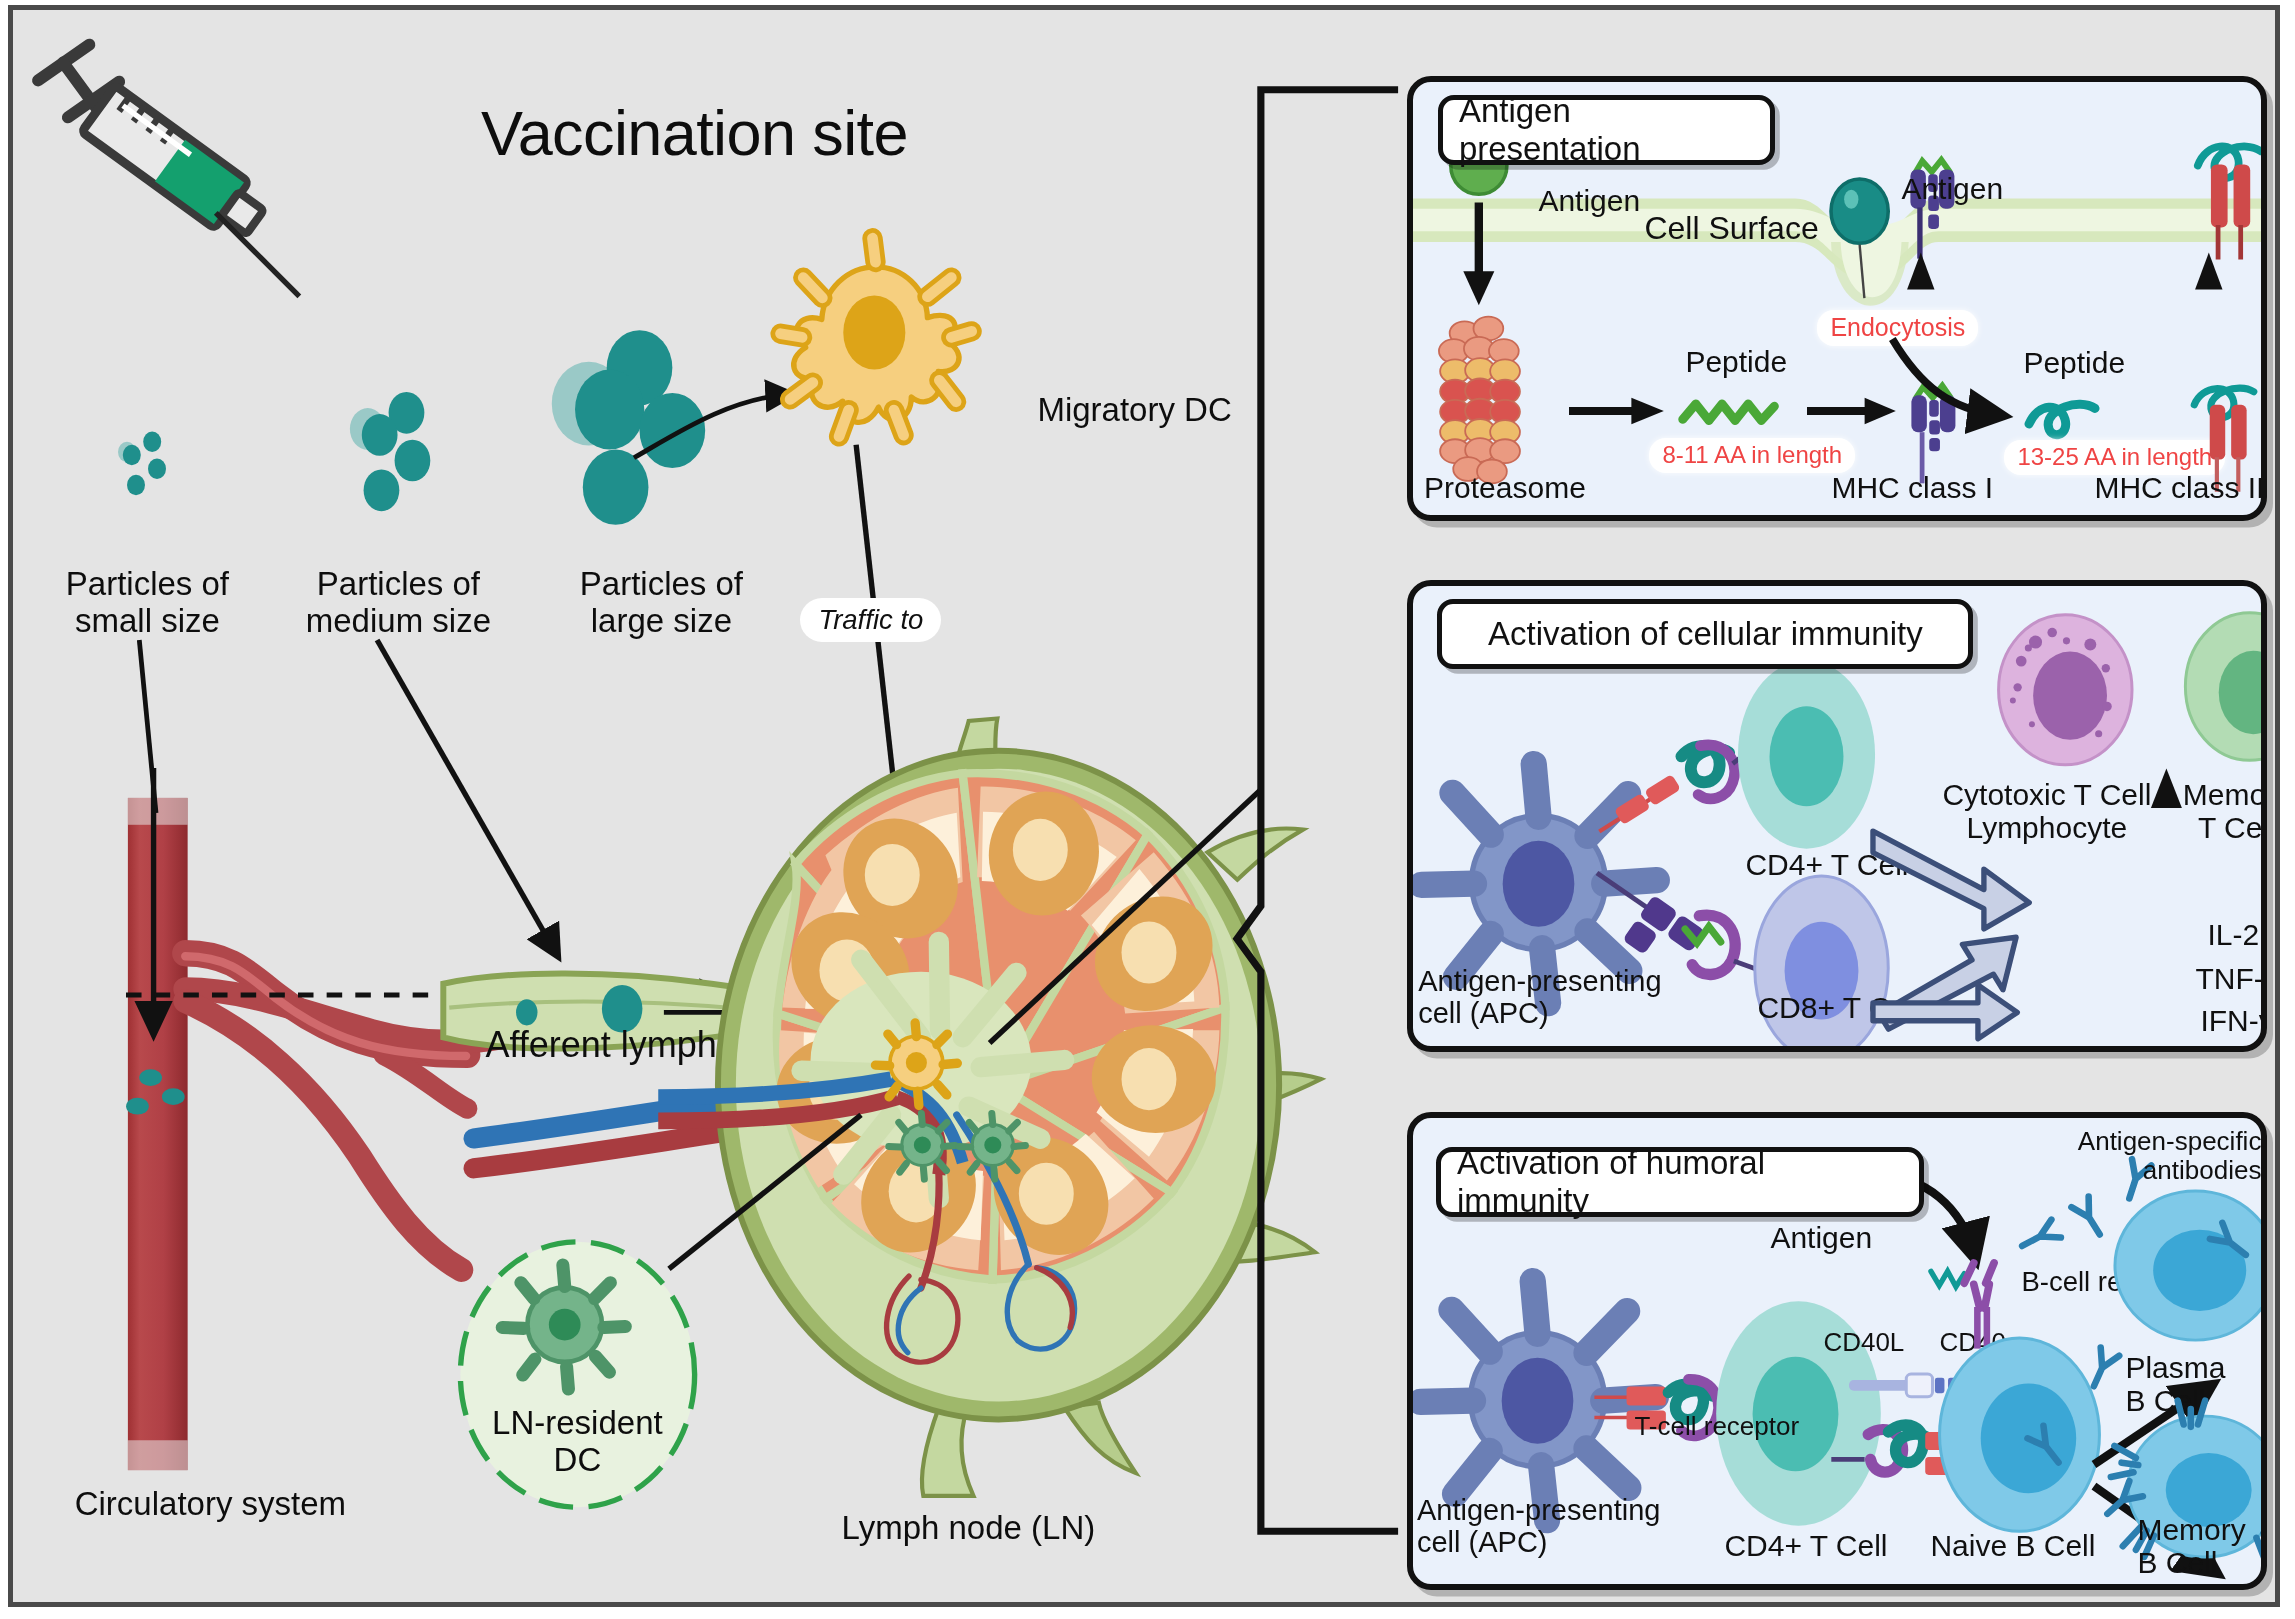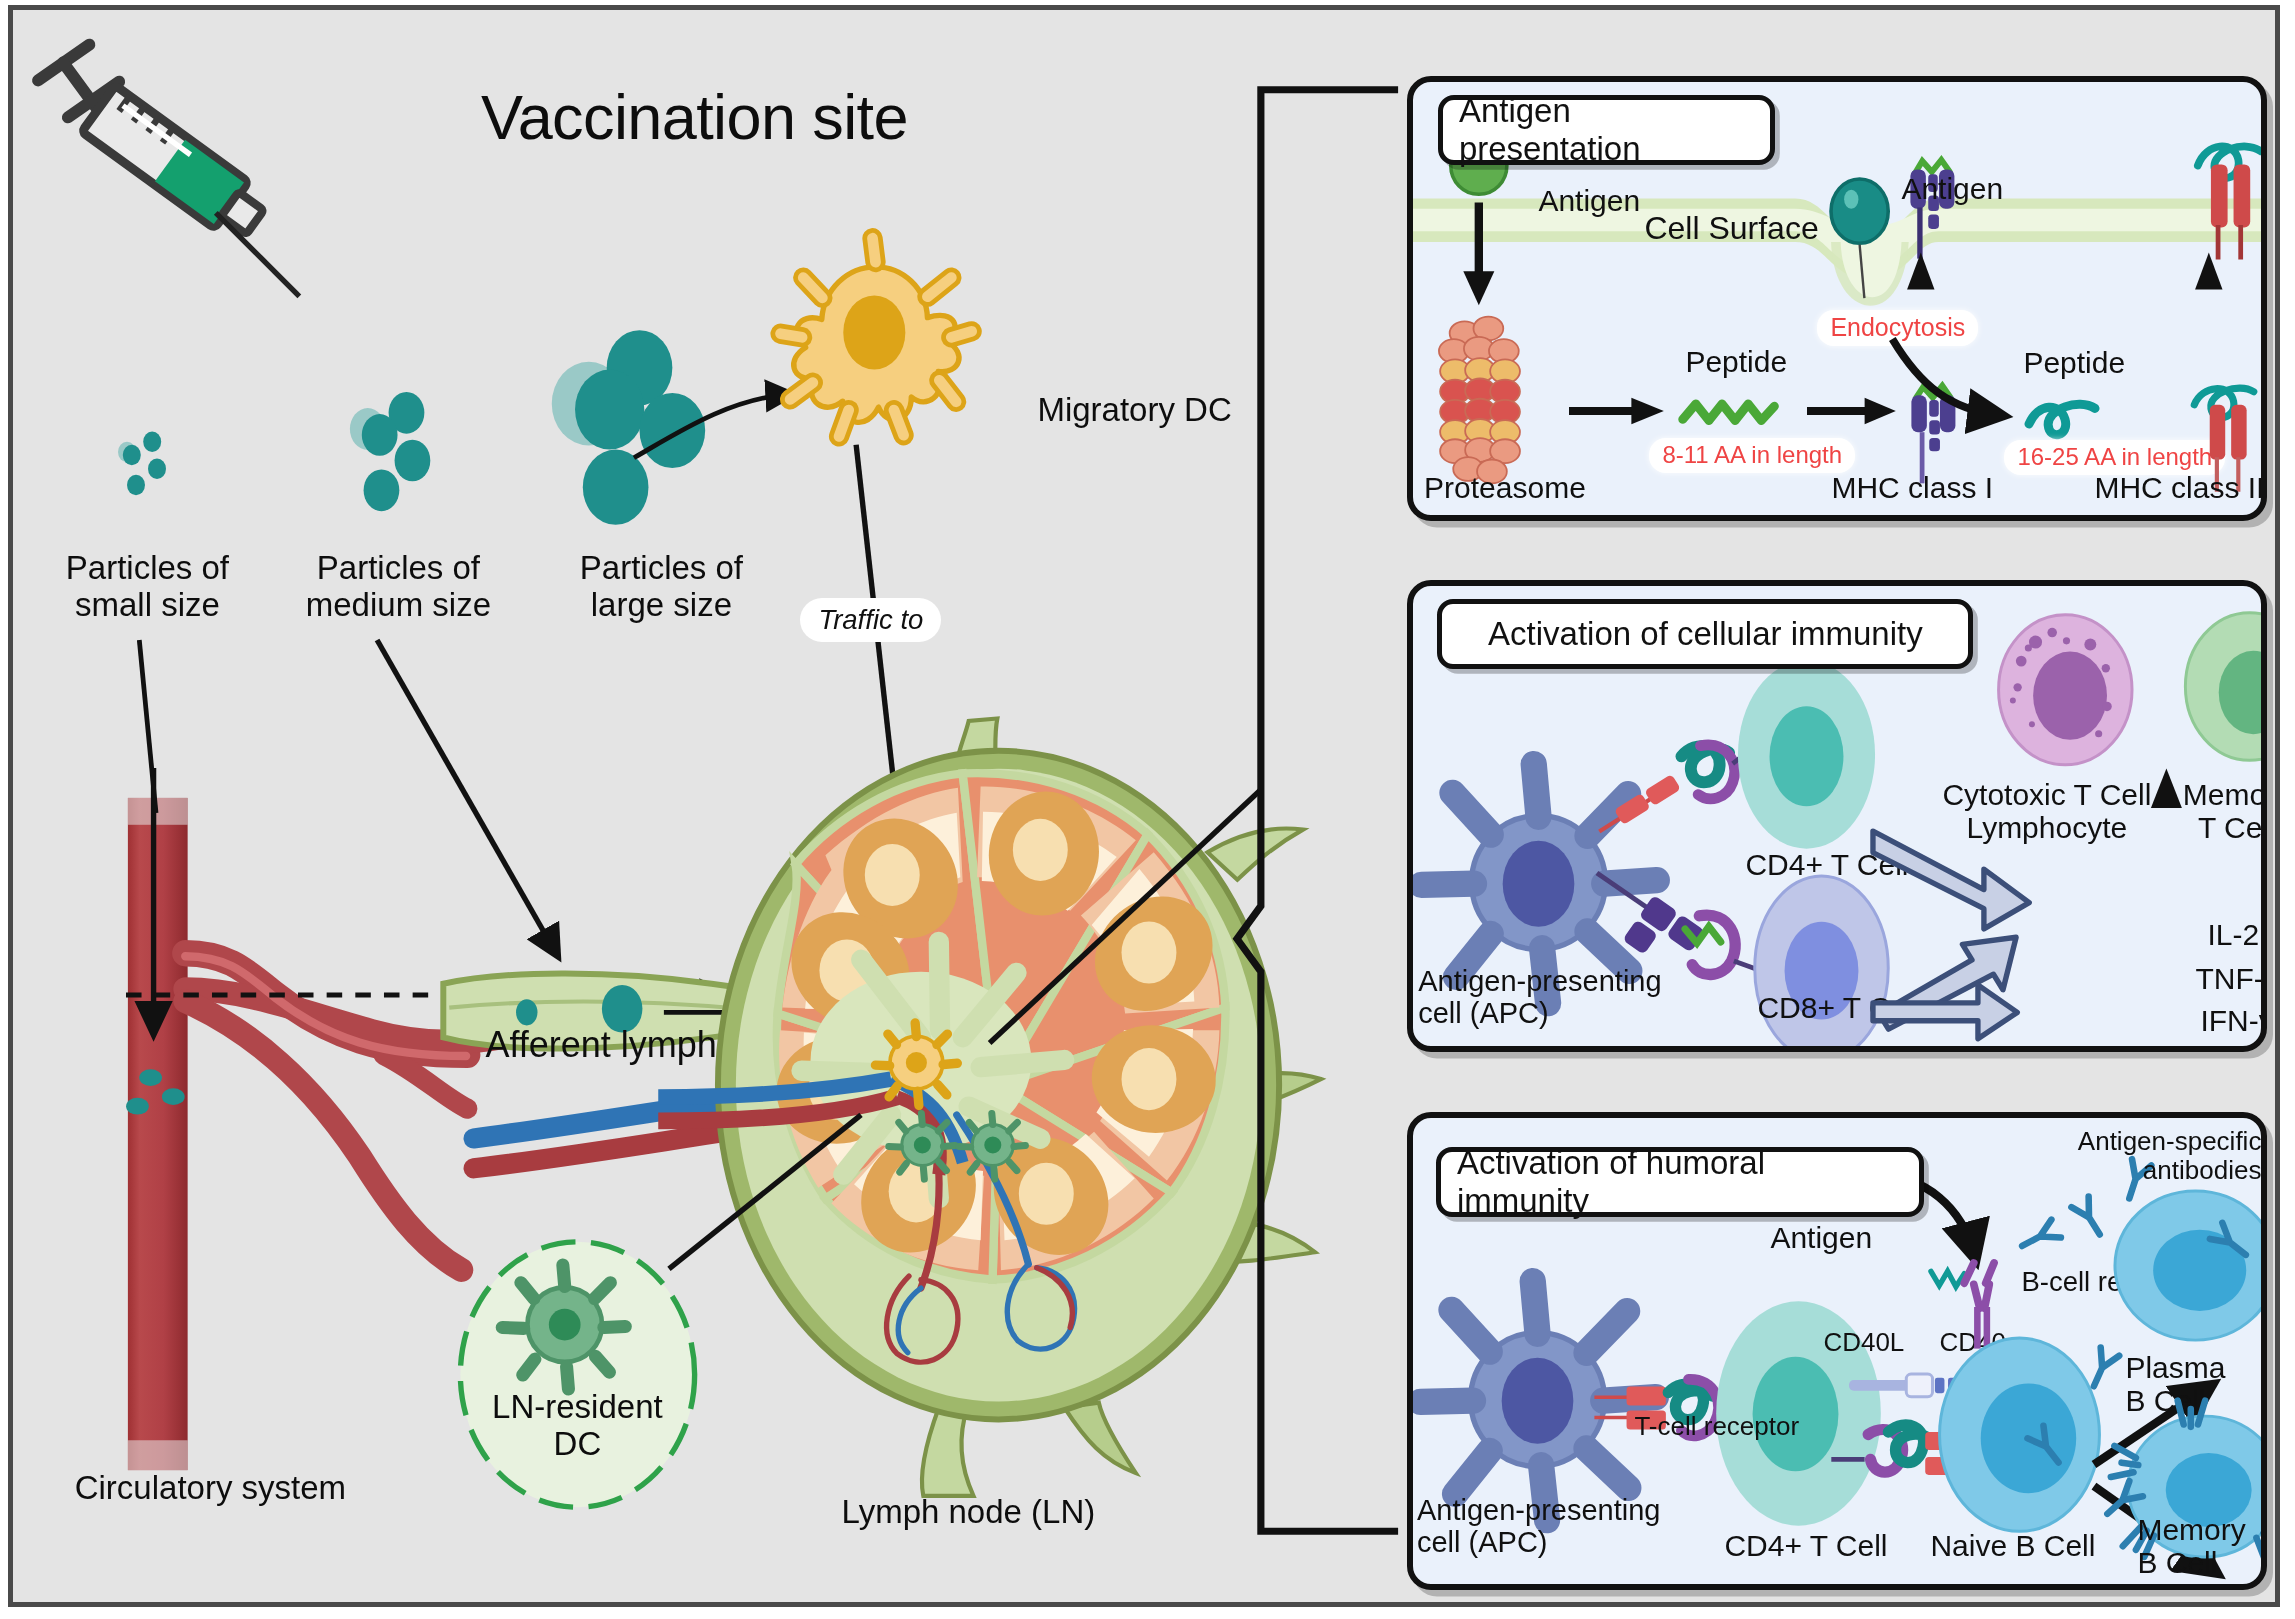--- a/index.html
+++ b/index.html
@@ -12,7 +12,7 @@
   .abs{position:absolute;}
   .lbl{position:absolute;color:#0d0d0d;font-family:"Liberation Sans",sans-serif;
        white-space:pre;line-height:1.12;}
-  .ctr{text-align:center;transform:translateX(-50%);}
+  .ctr{text-align:center;transform:translateX(-50%);margin-top:16px;}
 
   
   #title{left:681px;top:72px;font-size:63px;letter-spacing:-0.6px;}

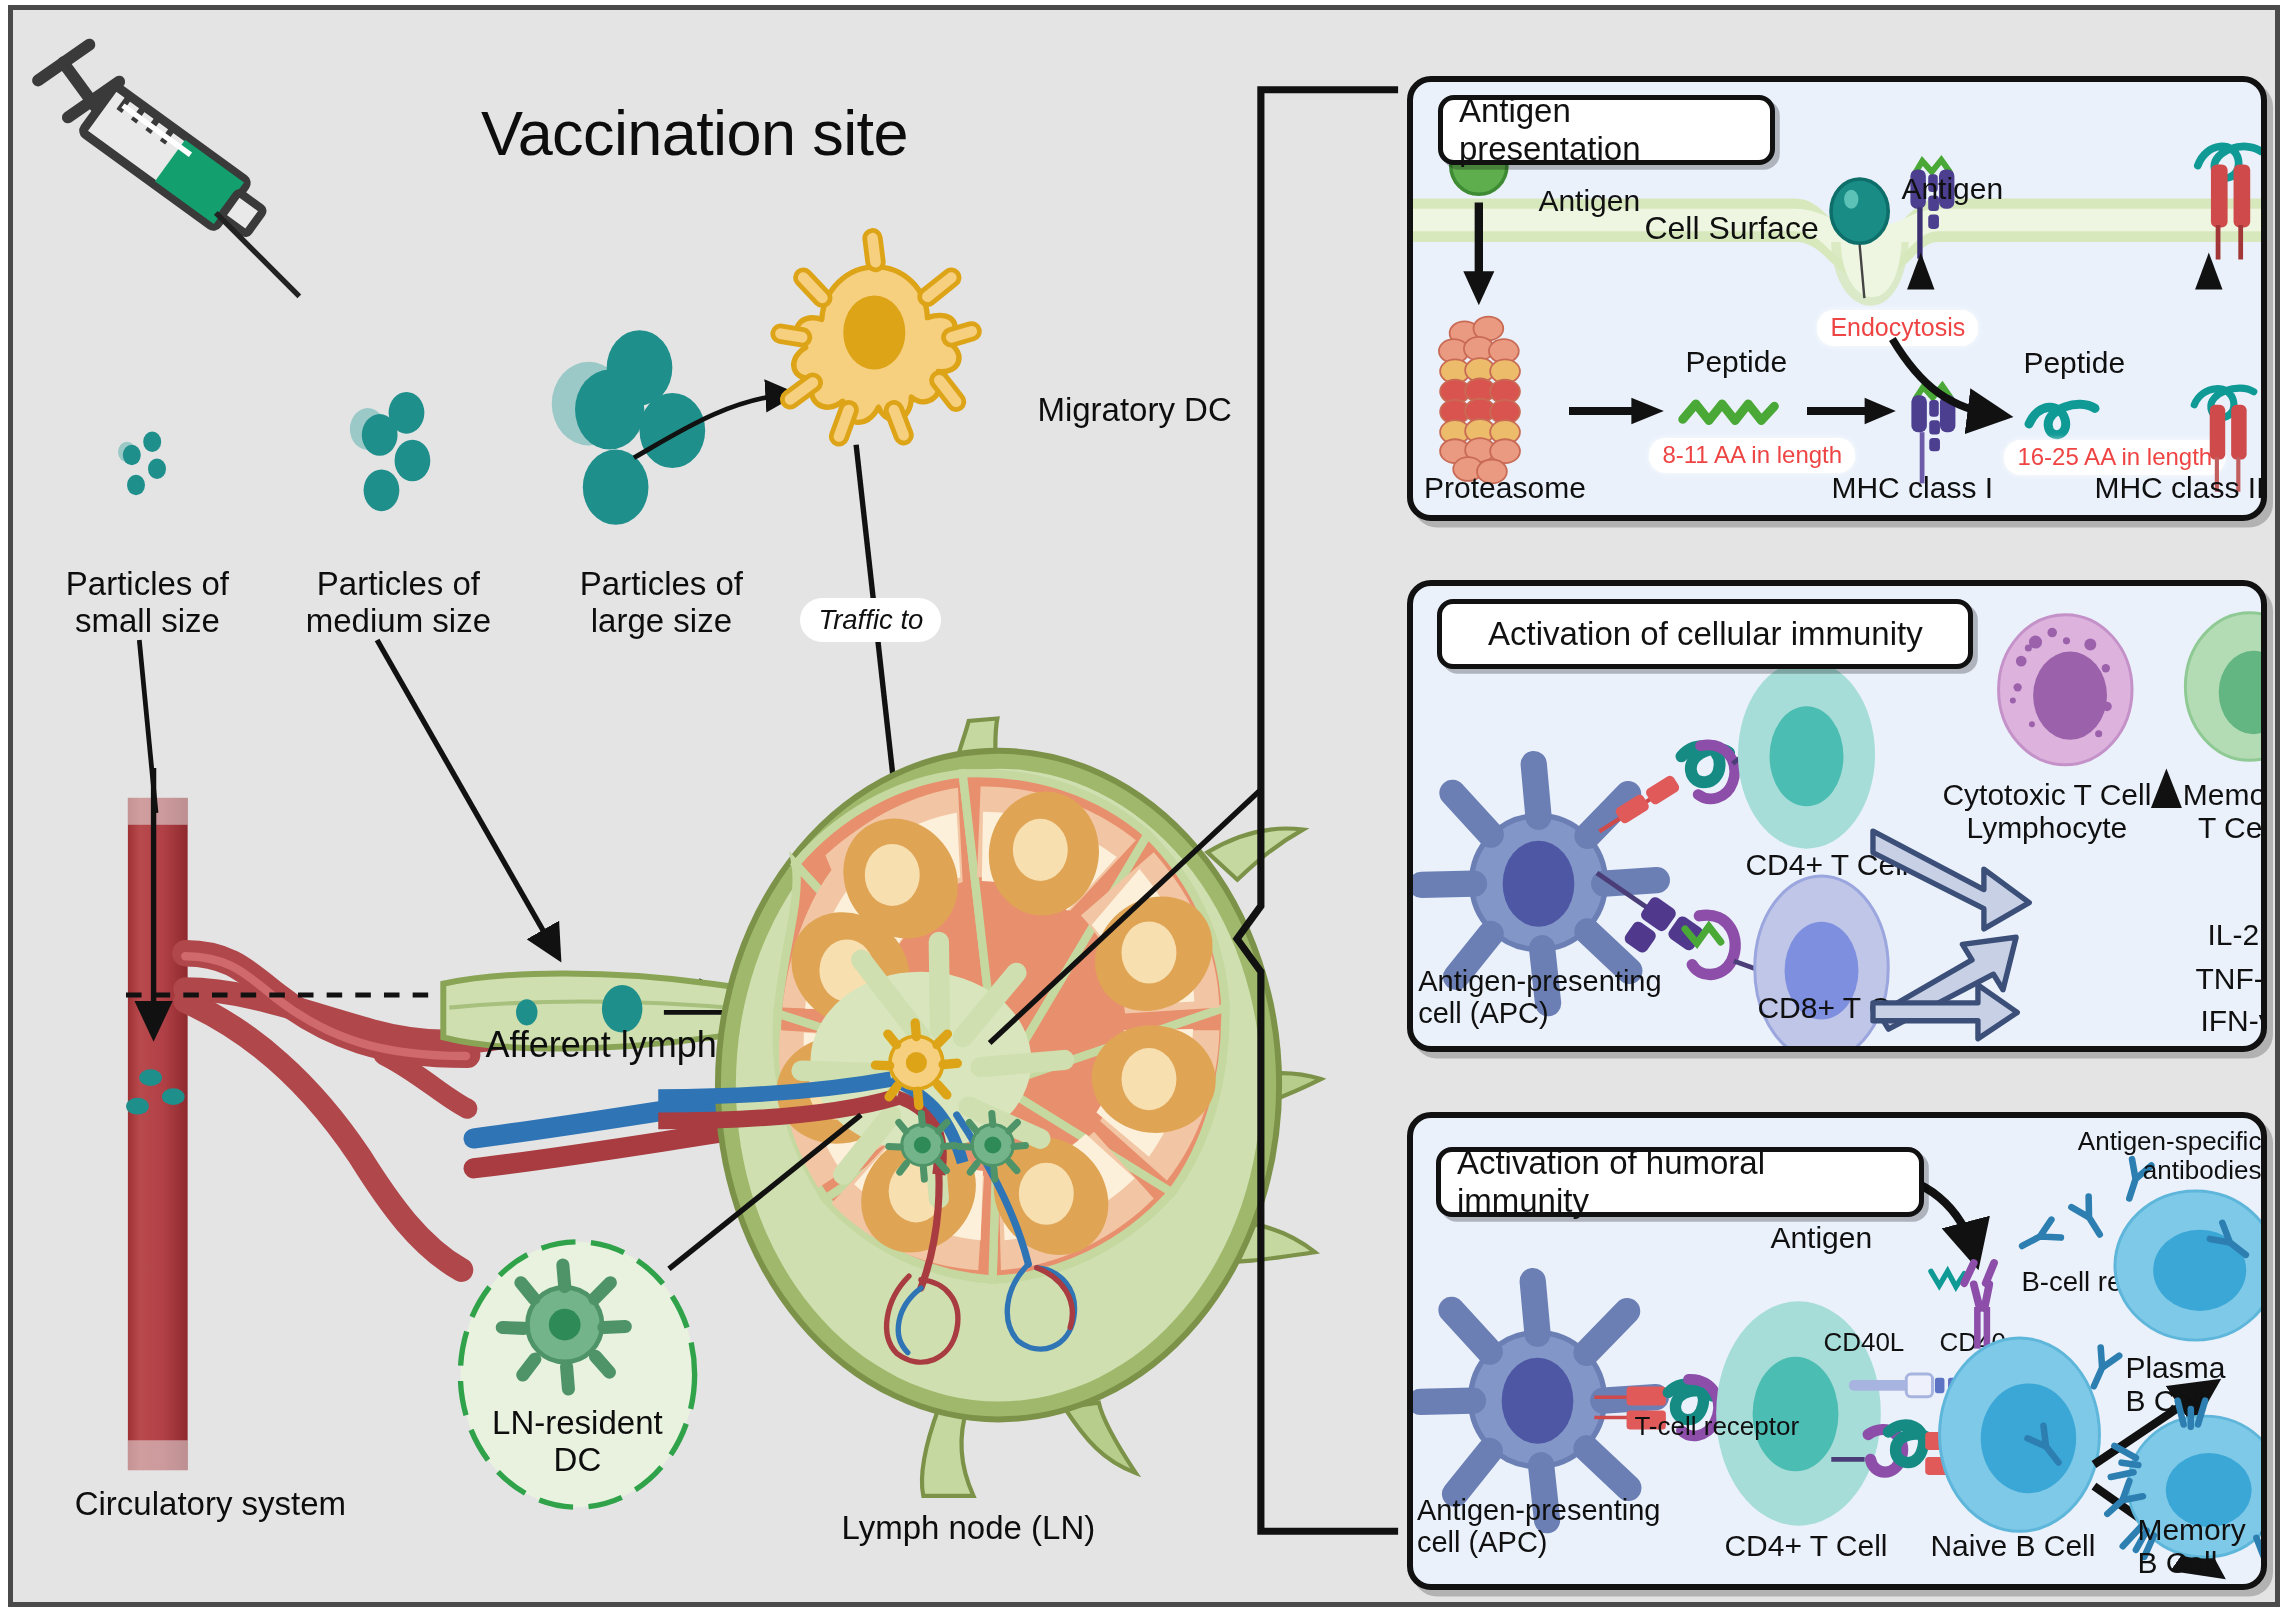--- a/index.html
+++ b/index.html
@@ -480,7 +480,7 @@
     <svg class="abs" style="left:610px;top:312px;width:102px;height:54px" viewBox="0 0 170 90">
       <path d="M10,50 C26,14 62,14 70,42 C78,70 44,78 42,52 C40,26 92,6 120,24" stroke="#0f9a96" stroke-width="15" fill="none" stroke-linecap="round"></path>
     </svg>
-    <div class="pill" style="left:591px;top:358px">16-25 AA in length</div>
+    <div class="pill" style="left:591px;top:358px">13-25 AA in length</div>
 
     <svg class="abs" style="left:763px;top:55px;width:102px;height:125px" viewBox="0 0 170 210">
       <path d="M36,48 C50,8 98,6 104,38 C110,72 68,80 64,52 C60,24 114,4 142,24" stroke="#0f9a96" stroke-width="13" fill="none" stroke-linecap="round"></path>

